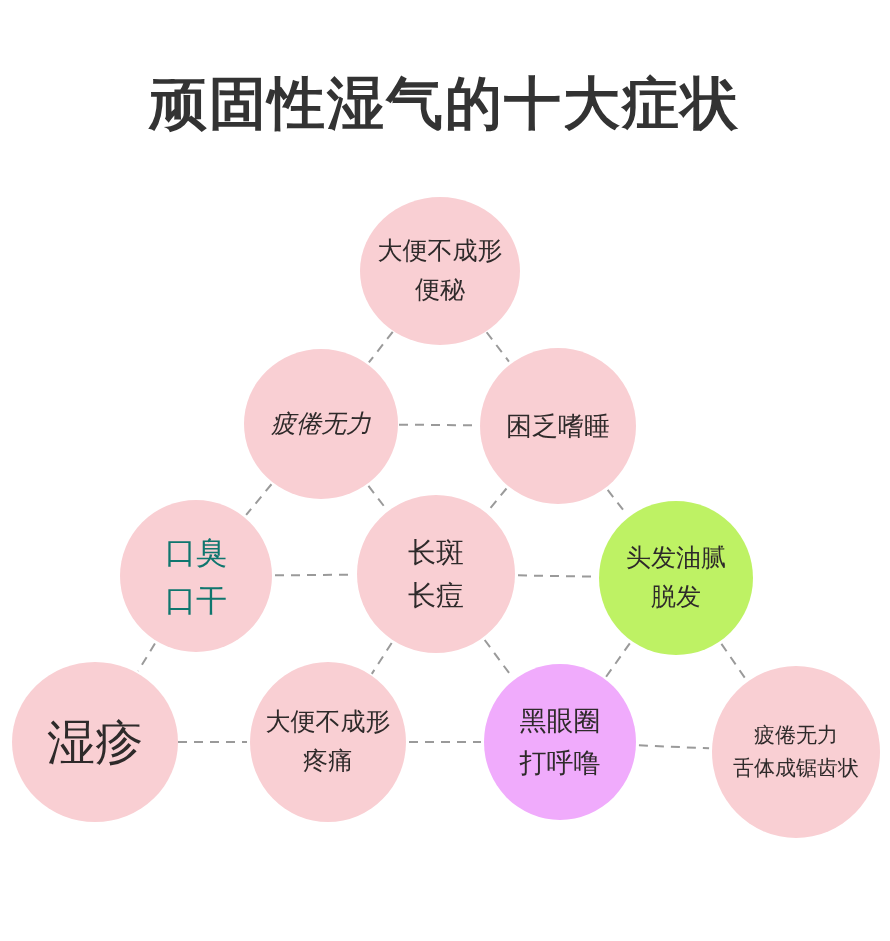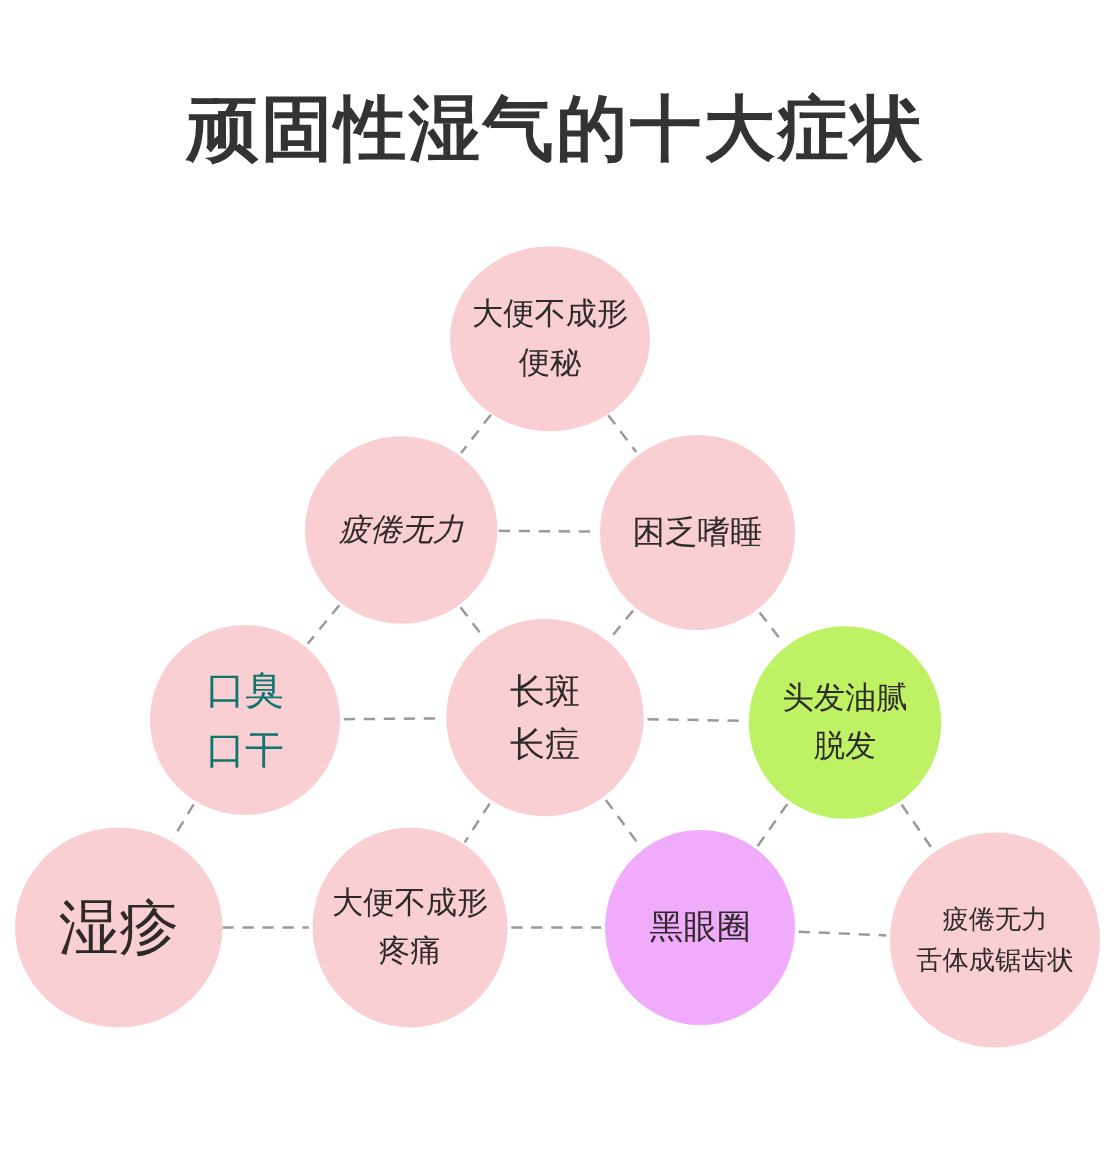--- a/index.html
+++ b/index.html
@@ -118,6 +118,7 @@
       </div>
       <div class="node" style="left: 484px; top: 664px; width: 152px; height: 156px; background: #f0abfc; color: rgb(46, 42, 42); font-size: 27px;">
         <span class="line">黑眼圈</span>
+        <span class="line">打呼噜</span>
       </div>
       <div class="node" style="left: 712px; top: 666px; width: 168px; height: 172px; background: rgb(249, 207, 211); color: rgb(46, 42, 42); font-size: 21px;">
         <span class="line">疲倦无力</span>

